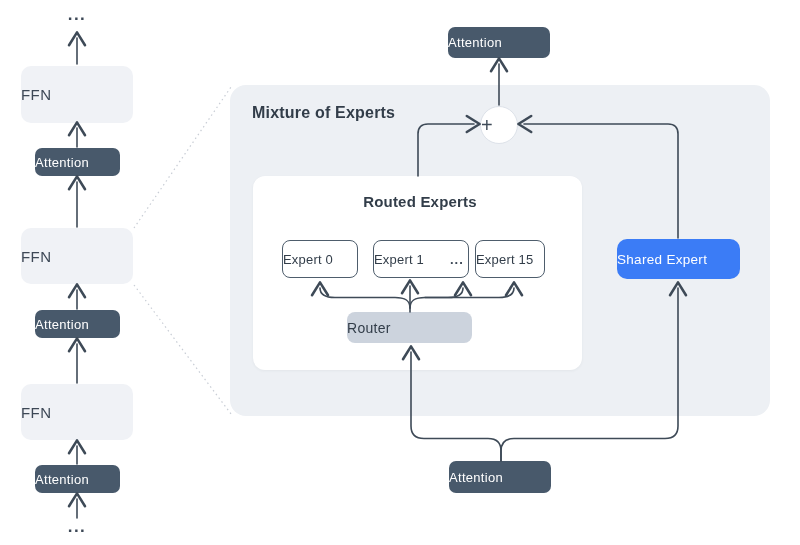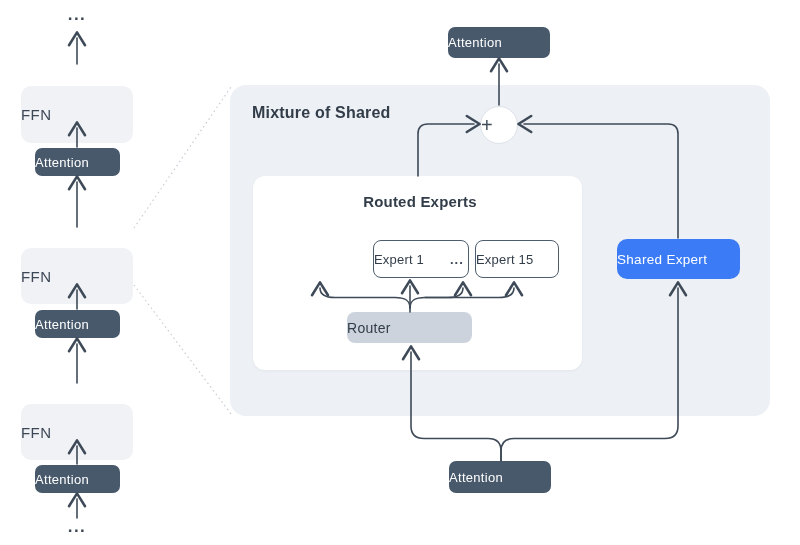--- a/index.html
+++ b/index.html
@@ -16,7 +16,7 @@
   }
   .ffnbox{
     background:#f0f2f6;color:#3d4856;border-radius:10px;
-    font-size:15px;letter-spacing:0.4px;margin-top:20px;
+    font-size:15px;letter-spacing:0.4px;
   }
   .ellipsis{
     color:#3d4856;font-size:17px;font-weight:700;letter-spacing:1.5px;

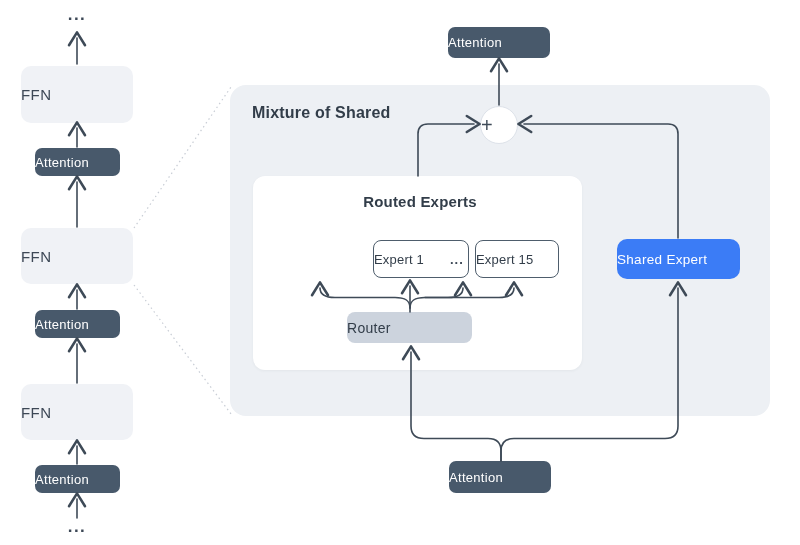--- a/index.html
+++ b/index.html
@@ -78,7 +78,7 @@
 
   <div class="abs panel" style="left:230px;top:85px;width:540px;height:331px;"></div>
 
-  <div class="abs panel-title" style="left:252px;top:104px;">Mixture of Shared</div>
+  <div class="abs panel-title" style="left:252px;top:104px;">Mixture of Experts</div>
 
   <div class="abs center darkbox" style="left:448px;top:27px;width:102px;height:31px;">
     <span>Attention</span>

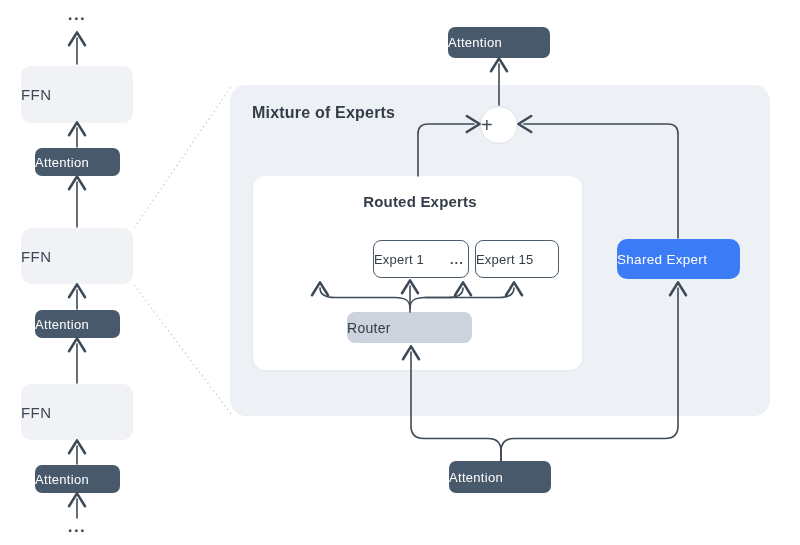--- a/index.html
+++ b/index.html
@@ -87,6 +87,9 @@
   <div class="abs routed-panel" style="left:253px;top:176px;width:329px;height:194px;"></div>
   <div class="abs routed-title" style="left:253px;top:193px;width:334px;">Routed Experts</div>
 
+  <div class="abs center expertbox" style="left:282px;top:240px;width:76px;height:38px;">
+    <span>Expert 0</span>
+  </div>
   <div class="abs center expertbox" style="left:373px;top:240px;width:96px;height:38px;">
     <span>Expert 1</span>
   </div>

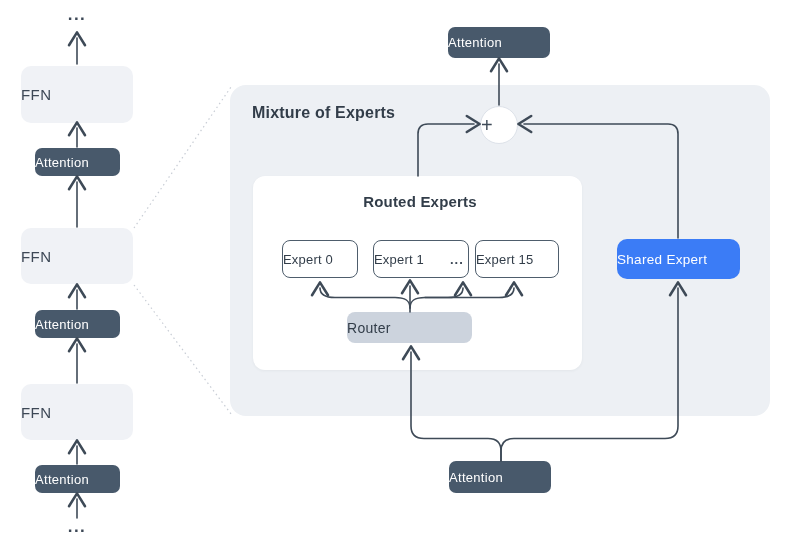--- a/index.html
+++ b/index.html
@@ -94,7 +94,7 @@
     <span>Expert 1</span>
   </div>
   <div class="abs center expert-dots" style="left:450px;top:240px;width:24px;height:38px;">...</div>
-  <div class="abs center expertbox" style="left:475px;top:240px;width:84px;height:38px;">
+  <div class="abs center expertbox" style="left:475px;top:240px;width:70px;height:38px;">
     <span>Expert 15</span>
   </div>
 

